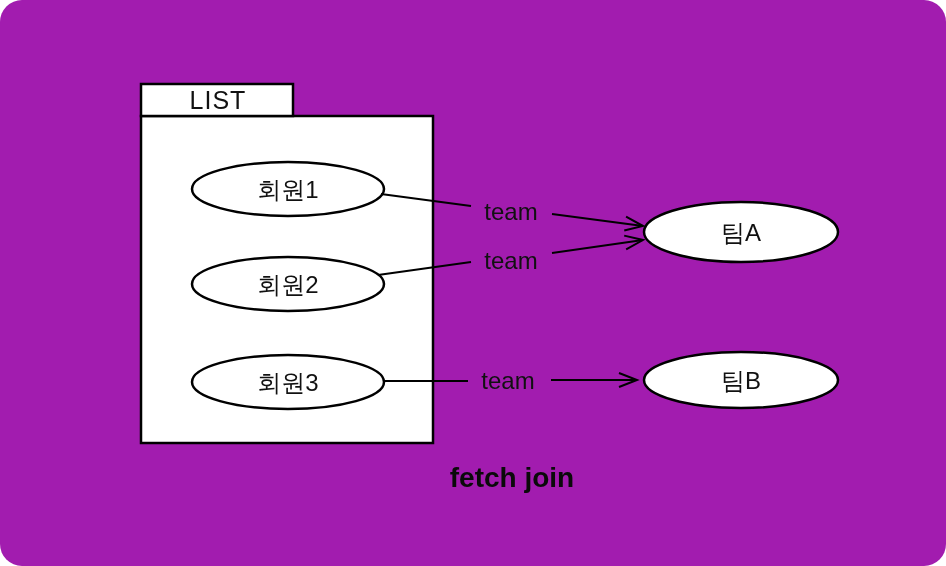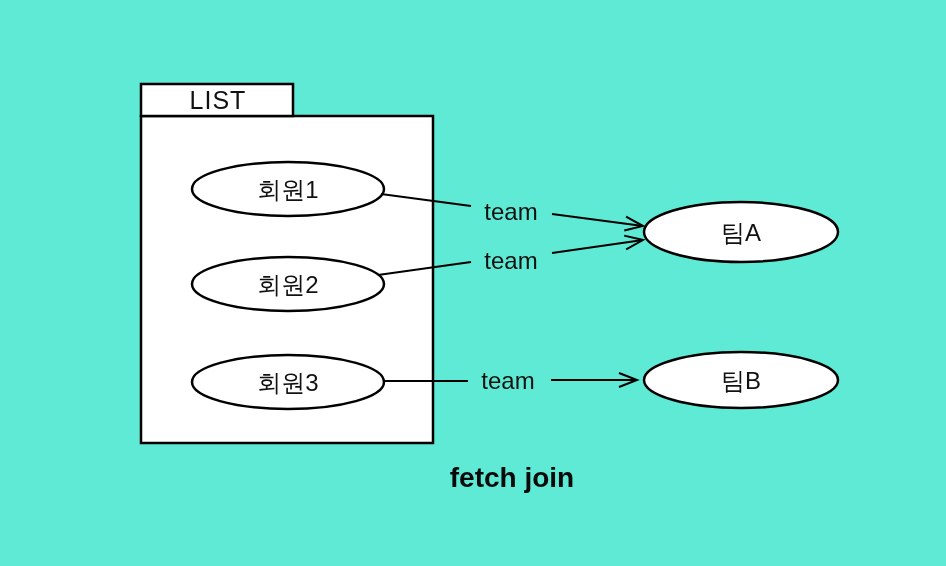--- a/index.html
+++ b/index.html
@@ -11,9 +11,10 @@
     position: relative;
     width: 946px;
     height: 566px;
-    background: #5eead4;
+    background: #a21caf;
     overflow: hidden;
     font-family: "Liberation Sans", sans-serif;
+    border-radius: 22px;
   }
   svg { display: block; }
   .shape {

